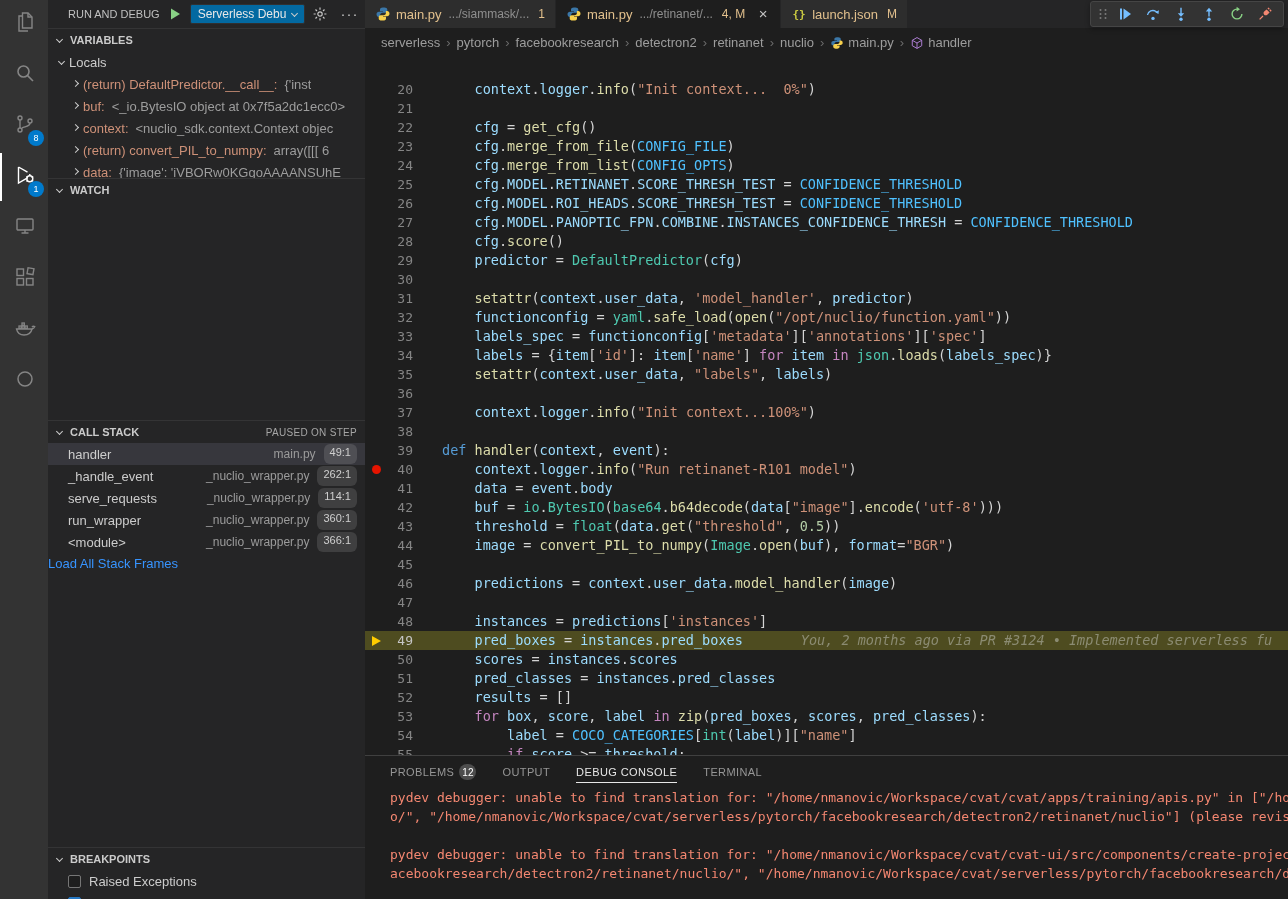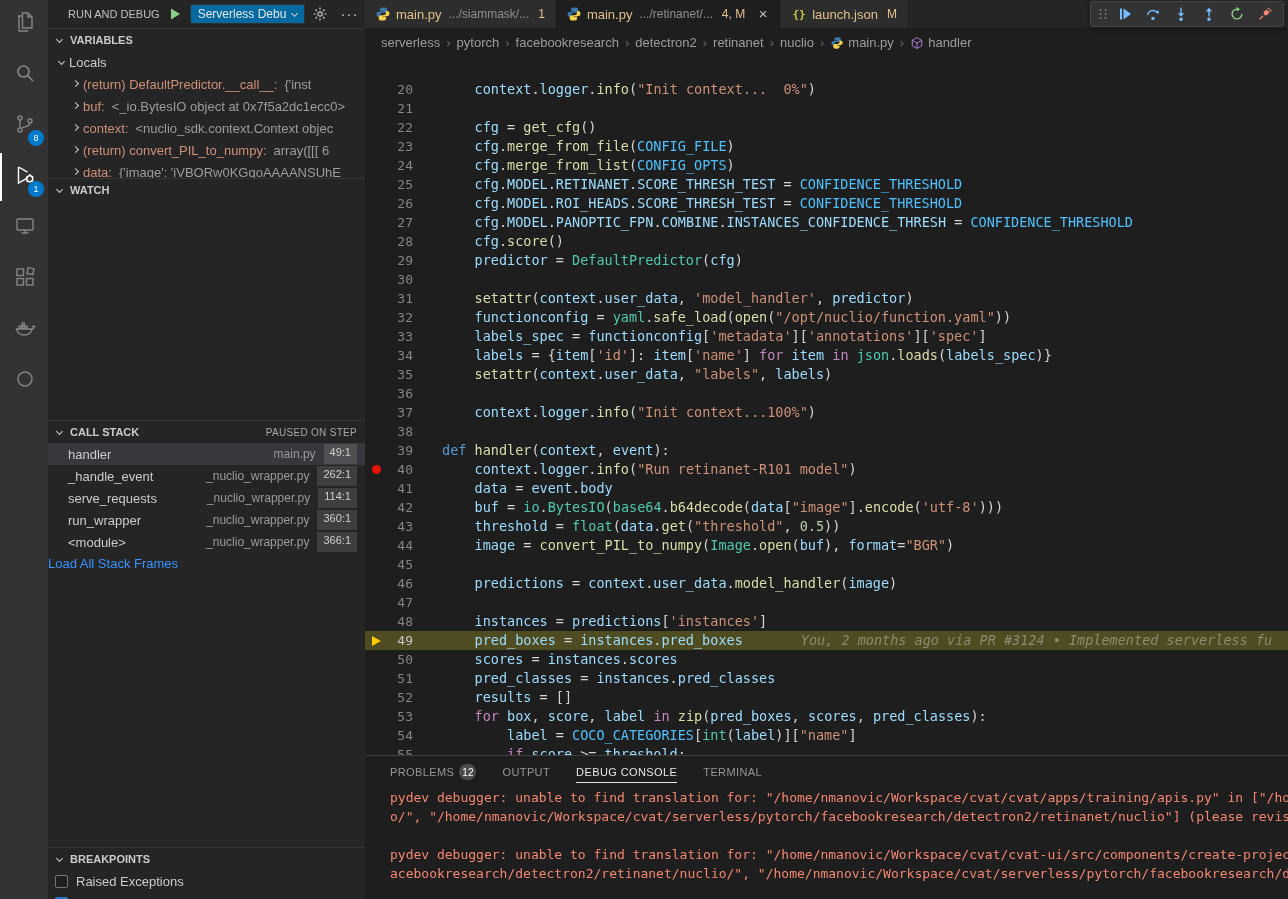--- a/index.html
+++ b/index.html
@@ -56,7 +56,7 @@
   .cs-fn { color:#cccccc; white-space:nowrap; }
   .cs-file { margin-left:auto; color:#9b9b9b; font-size:12px; white-space:nowrap; }
   .cs-pos { margin-left:8px; background:rgba(255,255,255,0.12); color:#cfcfcf; font-size:11px;
-            height:20px; line-height:16px; padding:0 6px; border-radius:0; flex:none; }
+            height:20px; line-height:16px; padding:0 6px; border-radius:6px; flex:none; }
   .cs-link { height:22px; line-height:22px; color:#3794ff; cursor:pointer; }
 
   .bp-row { height:22px; display:flex; align-items:center; gap:8px; padding-left:7px; cursor:pointer; }

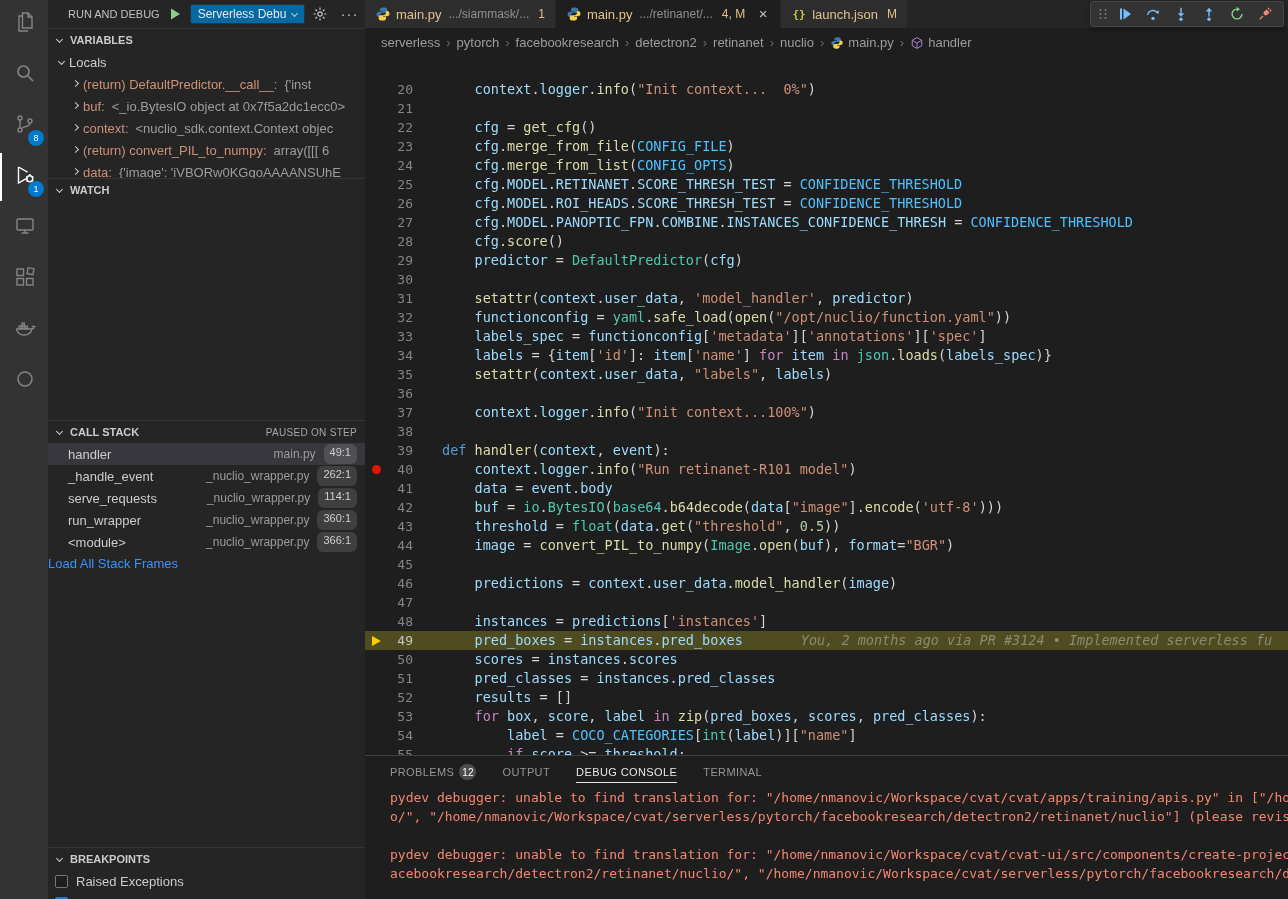--- a/index.html
+++ b/index.html
@@ -59,7 +59,7 @@
             height:20px; line-height:16px; padding:0 6px; border-radius:6px; flex:none; }
   .cs-link { height:22px; line-height:22px; color:#3794ff; cursor:pointer; }
 
-  .bp-row { height:22px; display:flex; align-items:center; gap:8px; padding-left:7px; cursor:pointer; }
+  .bp-row { height:22px; display:flex; align-items:center; gap:8px; padding-left:20px; cursor:pointer; }
   .cb { width:13px; height:13px; border:1px solid #767676; border-radius:2px; position:relative; flex:none; background:#1e1e1e; }
   .cb.checked { background:#2678c4; border-color:#2678c4; }
   .cb.checked::after { content:""; position:absolute; left:4px; top:1px; width:3px; height:7px;

